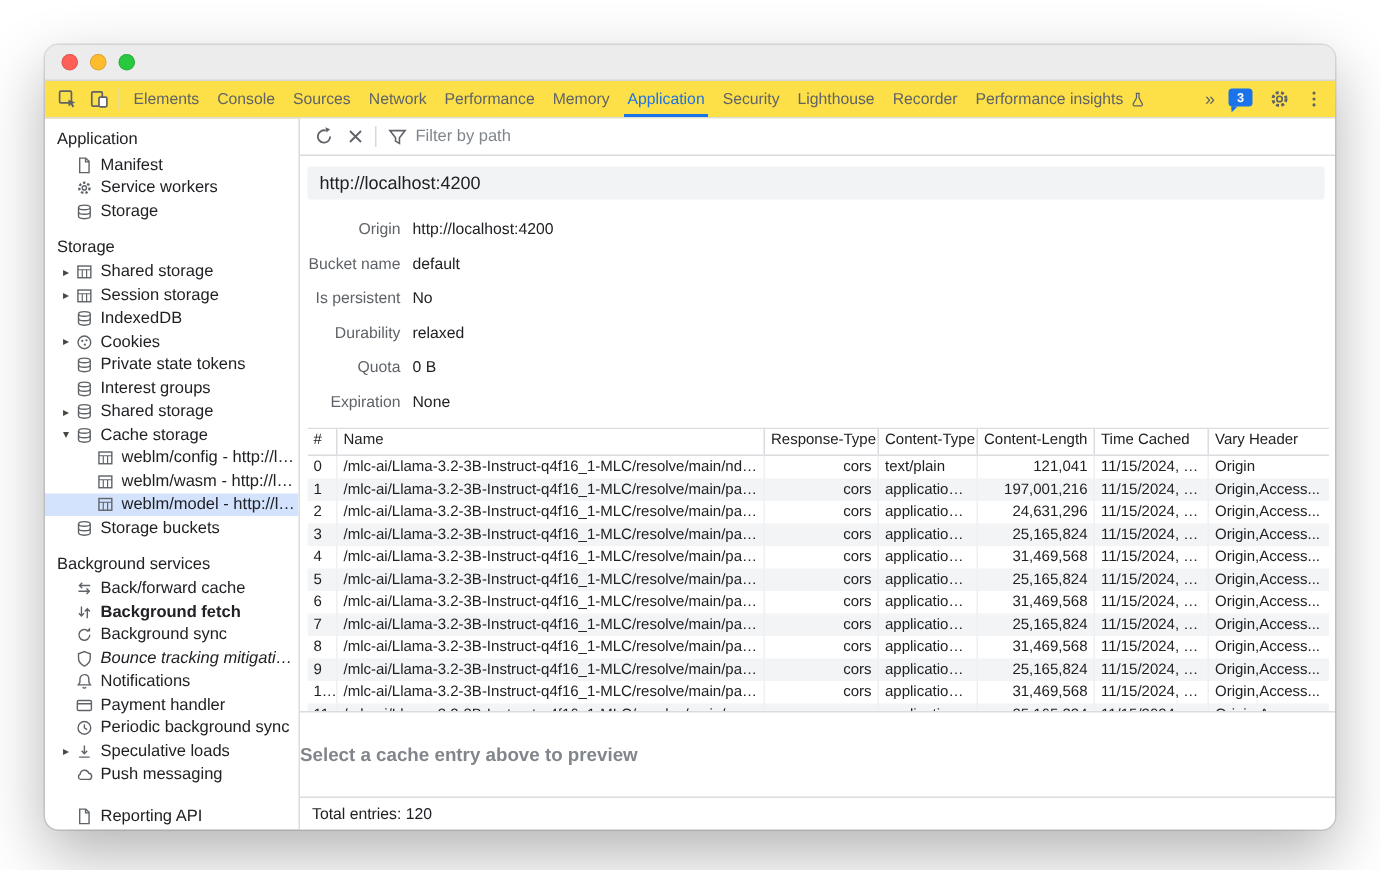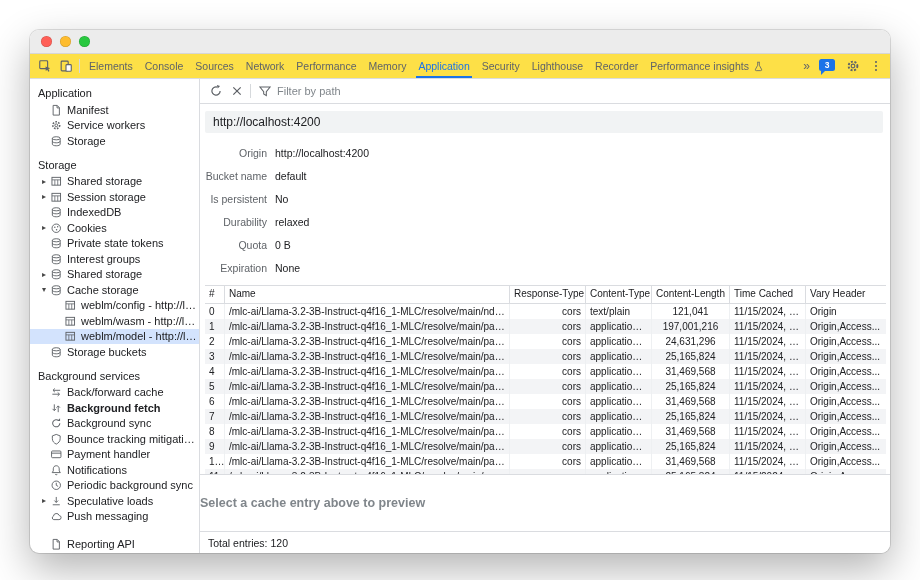--- a/index.html
+++ b/index.html
@@ -77,7 +77,7 @@
   .gcell.c2{text-align:right}
   .c3{width:66px}
   .c4{width:78px}
-  .gcell.c4{text-align:center}
+  .gcell.c4{text-align:right}
   .c5{width:76px}
   .c6{width:80px;border-right:none}
   

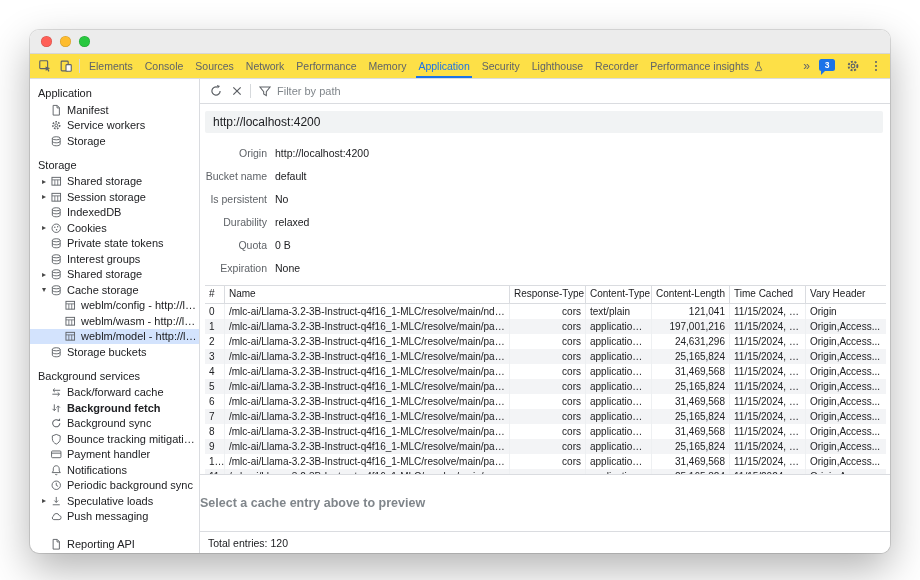--- a/index.html
+++ b/index.html
@@ -366,7 +366,7 @@
           </span>
           <span class="slabel">Background sync</span>
         </div>
-        <div class="side-item" style="padding-left: 8px;">
+        <div class="side-item" style="padding-left: 8px; font-style: italic;">
           <span class="arrow"></span>
           <span class="icn">
             <svg viewBox="0 0 16 16">

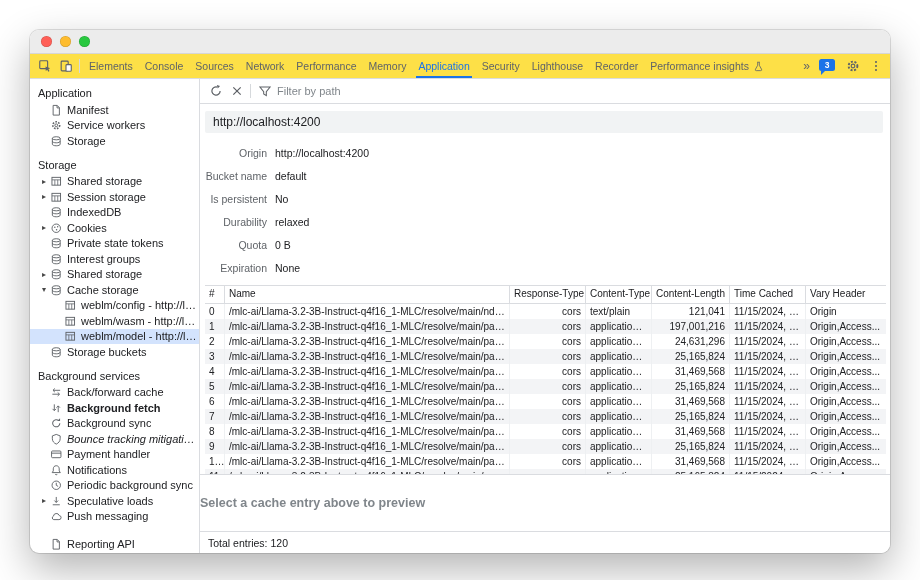--- a/index.html
+++ b/index.html
@@ -379,21 +379,21 @@
           <span class="arrow"></span>
           <span class="icn">
             <svg viewBox="0 0 16 16">
+              <path d="M8 2.2c2.3 0 3.8 1.7 3.8 4v2.6l1.4 2.2H2.8l1.4-2.2V6.2c0-2.3 1.5-4 3.8-4z" fill="none" stroke="#5f6368" stroke-width="1.2"></path>
+              <path d="M6.7 12.8a1.35 1.35 0 0 0 2.6 0" fill="none" stroke="#5f6368" stroke-width="1.2"></path>
+            </svg>
+          </span>
+          <span class="slabel">Notifications</span>
+        </div>
+        <div class="side-item" style="padding-left: 8px;">
+          <span class="arrow"></span>
+          <span class="icn">
+            <svg viewBox="0 0 16 16">
               <rect x="2" y="3.8" width="12" height="8.6" rx="1.2" fill="none" stroke="#5f6368" stroke-width="1.2"></rect>
               <path d="M2 6.6h12" fill="none" stroke="#5f6368" stroke-width="1.2"></path>
             </svg>
           </span>
           <span class="slabel">Payment handler</span>
-        </div>
-        <div class="side-item" style="padding-left: 8px;">
-          <span class="arrow"></span>
-          <span class="icn">
-            <svg viewBox="0 0 16 16">
-              <path d="M8 2.2c2.3 0 3.8 1.7 3.8 4v2.6l1.4 2.2H2.8l1.4-2.2V6.2c0-2.3 1.5-4 3.8-4z" fill="none" stroke="#5f6368" stroke-width="1.2"></path>
-              <path d="M6.7 12.8a1.35 1.35 0 0 0 2.6 0" fill="none" stroke="#5f6368" stroke-width="1.2"></path>
-            </svg>
-          </span>
-          <span class="slabel">Notifications</span>
         </div>
         <div class="side-item" style="padding-left: 8px;">
           <span class="arrow"></span>

